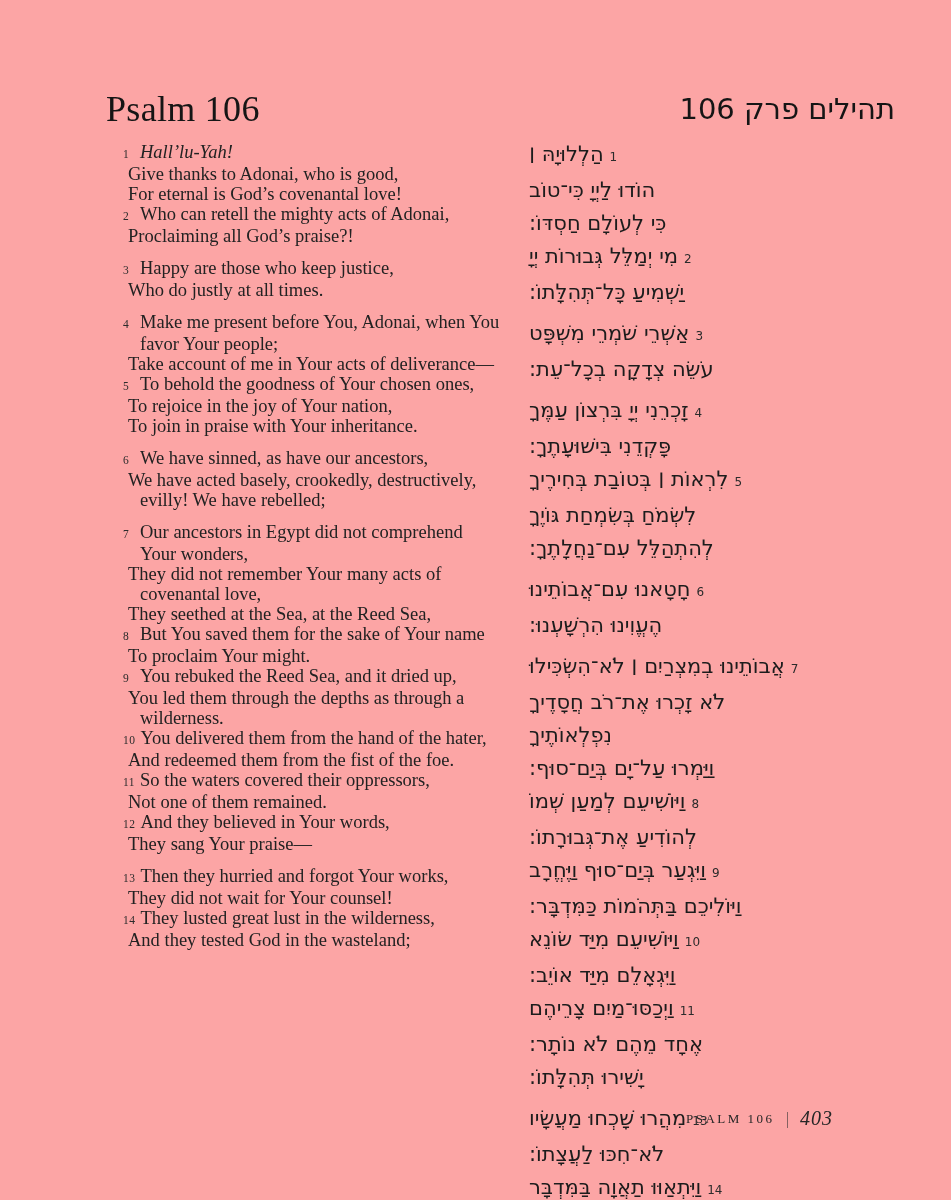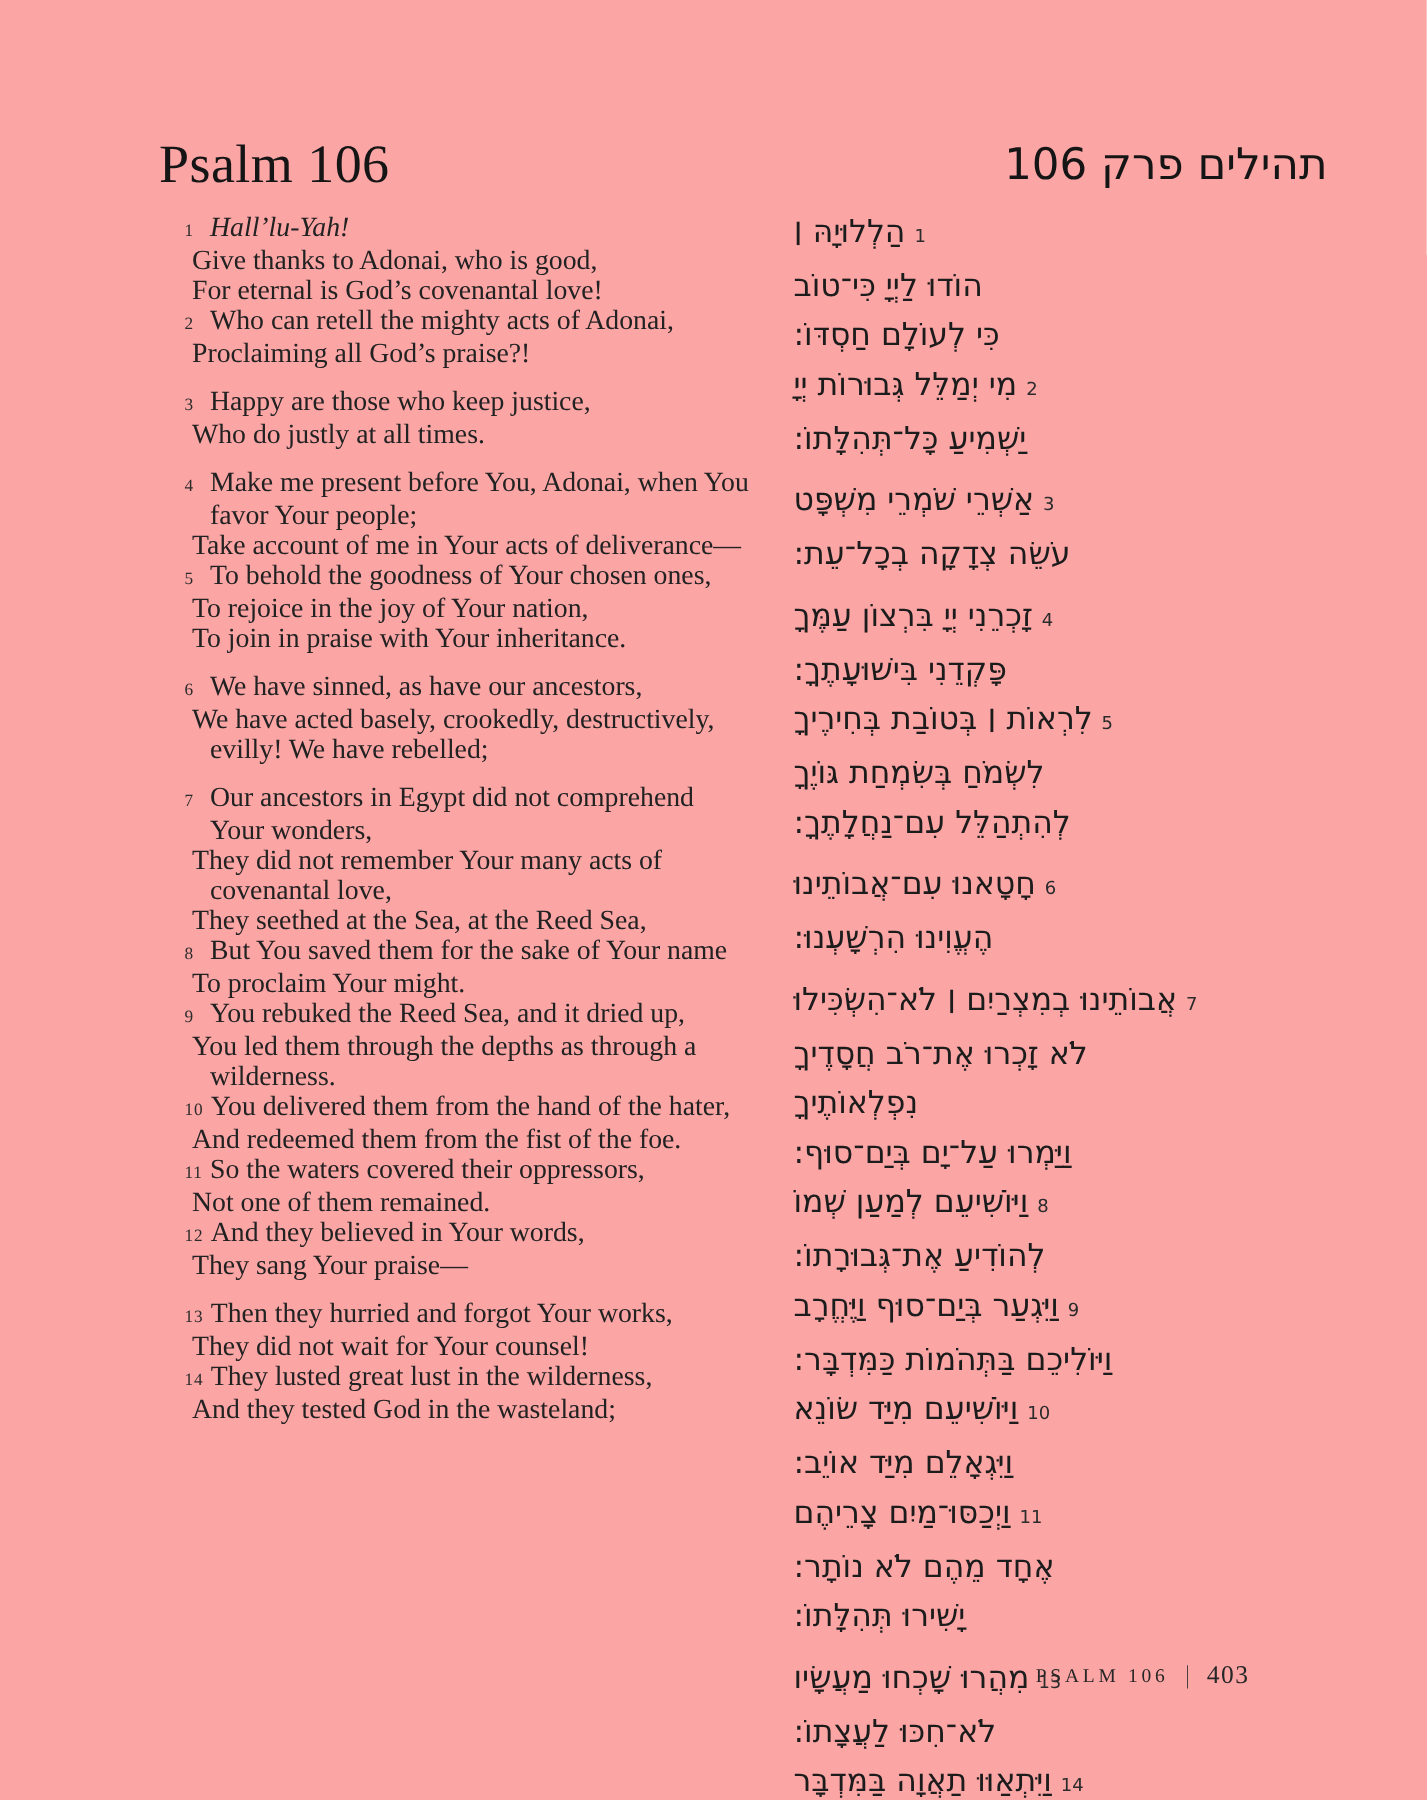--- a/index.html
+++ b/index.html
@@ -18,7 +18,7 @@
     letter-spacing:0.3px;
   }
   .title-he{
-    position:absolute;right:66px;top:92px;
+    position:absolute;right:56px;top:92px;
     direction:rtl;unicode-bidi:isolate;
     font-family:"DejaVu Sans", sans-serif;
     font-size:29px;color:#151515;

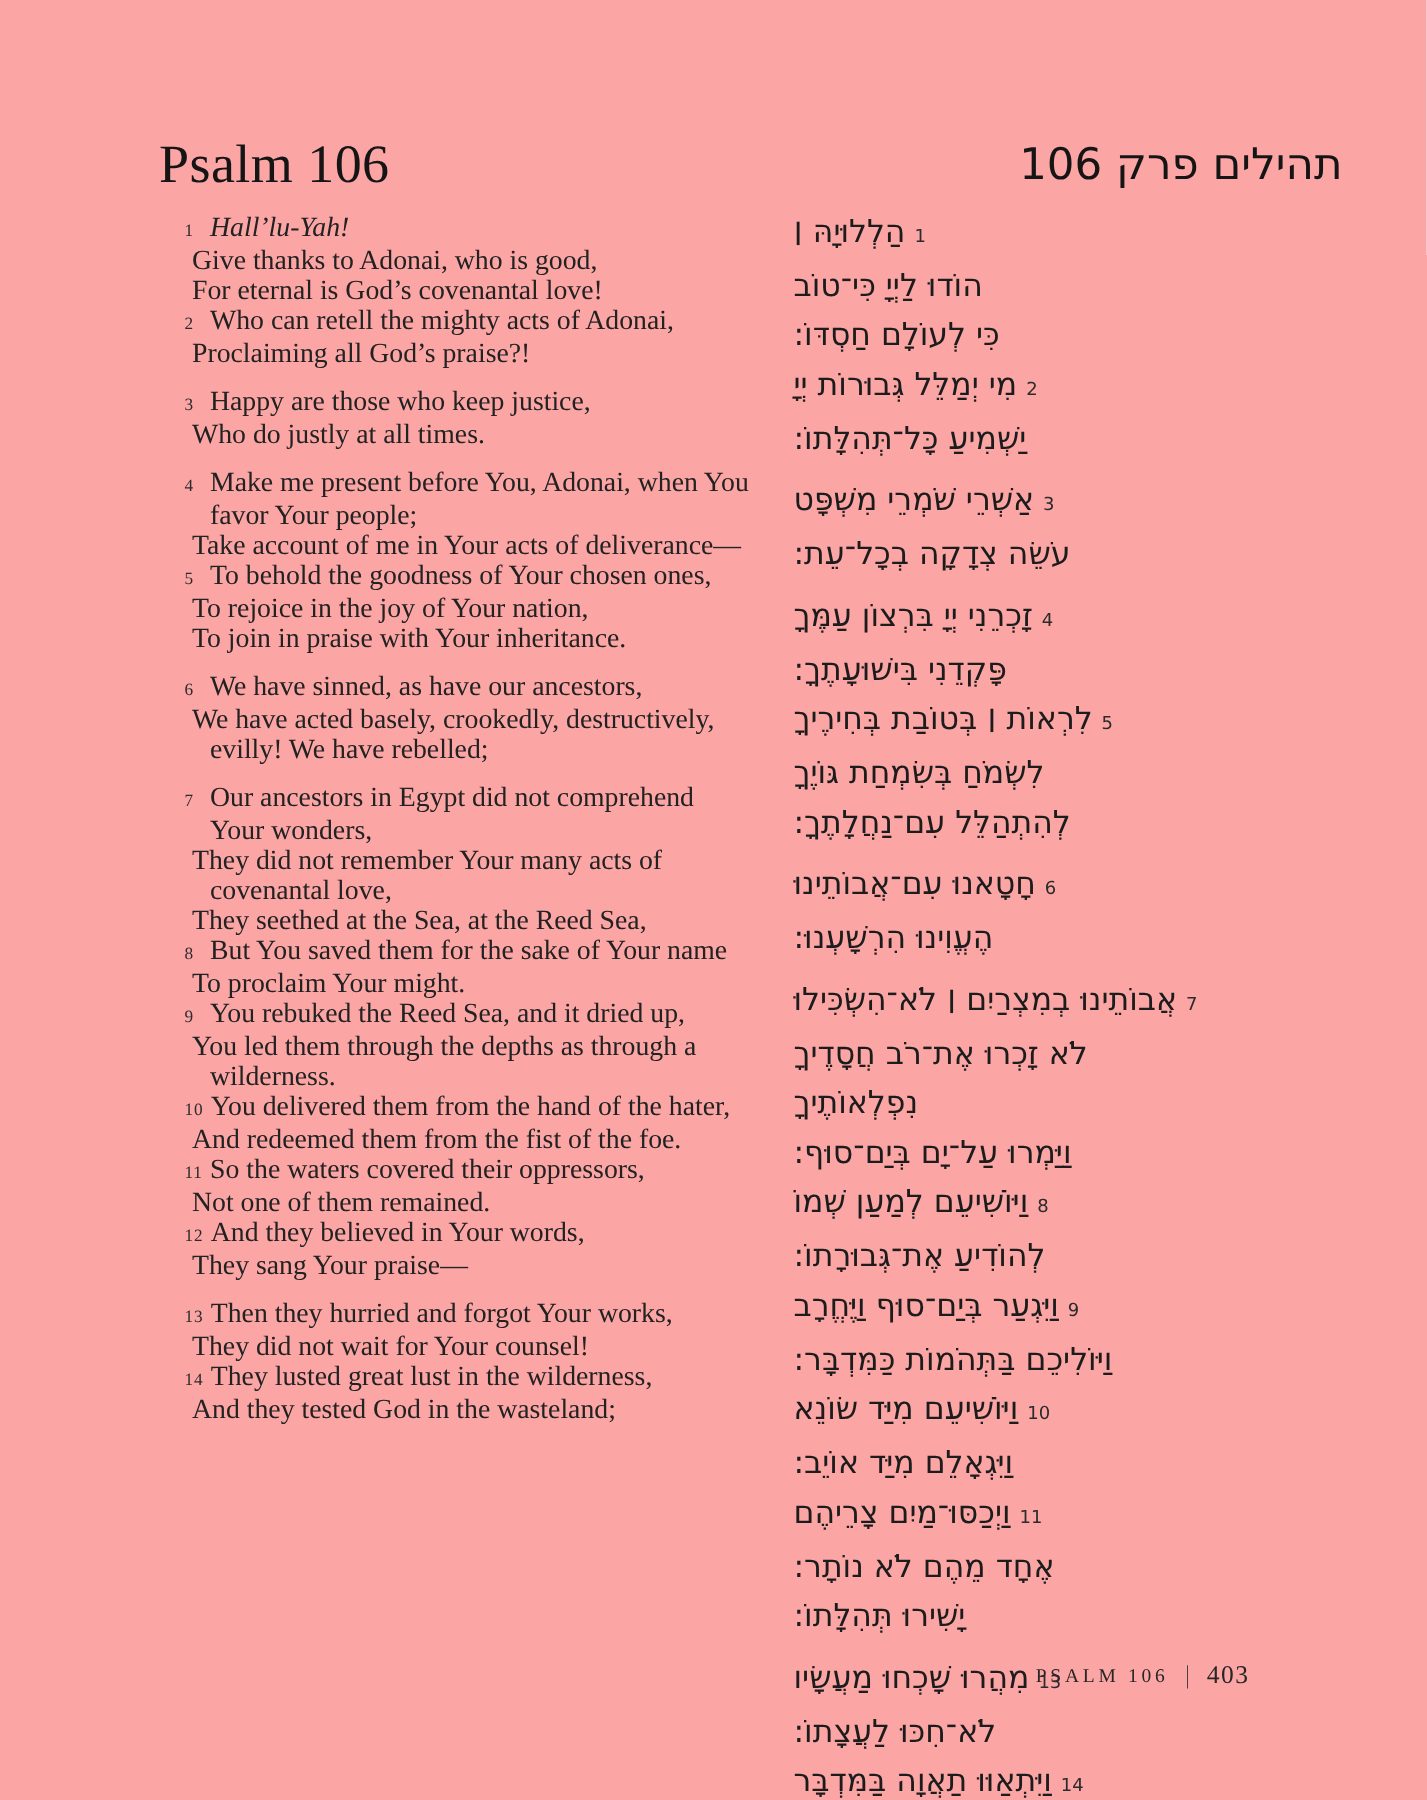--- a/index.html
+++ b/index.html
@@ -68,7 +68,7 @@
     transform:scaleX(0.7);
   }
   .footer .fpage{
-    font-size:17px;letter-spacing:1px;
+    font-size:20px;letter-spacing:1px;font-style:italic;
   }
 </style>
 </head>

